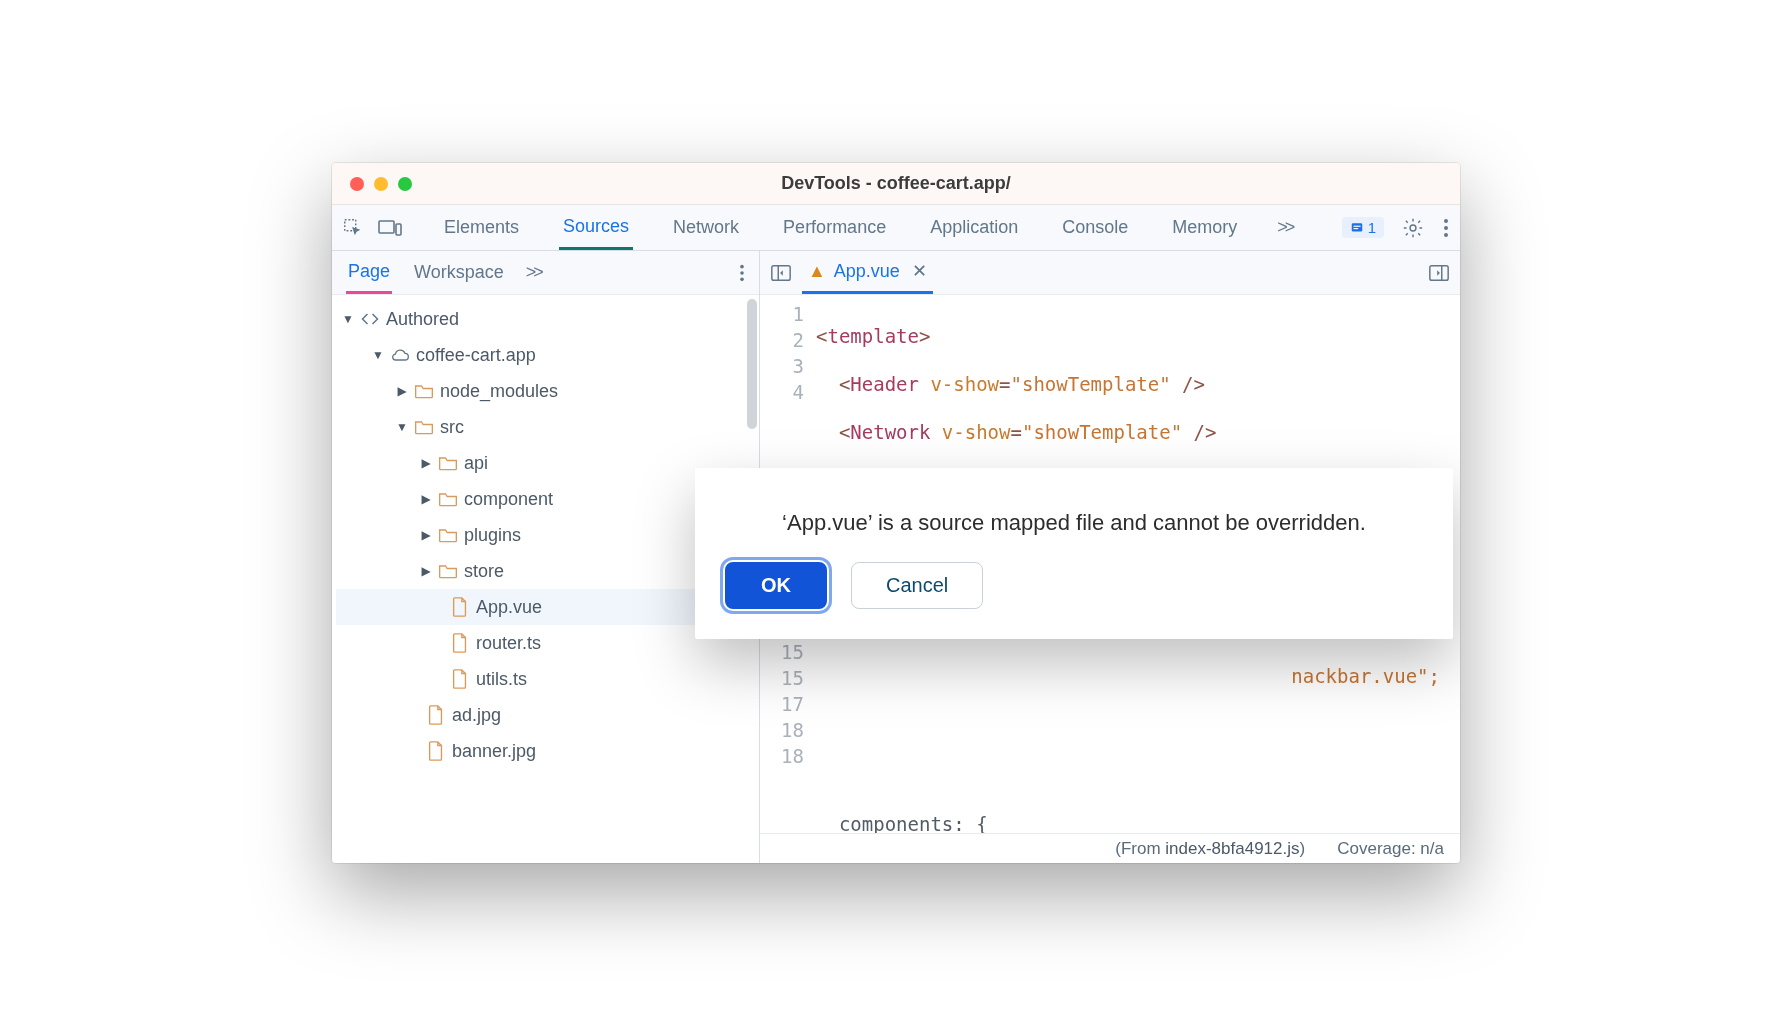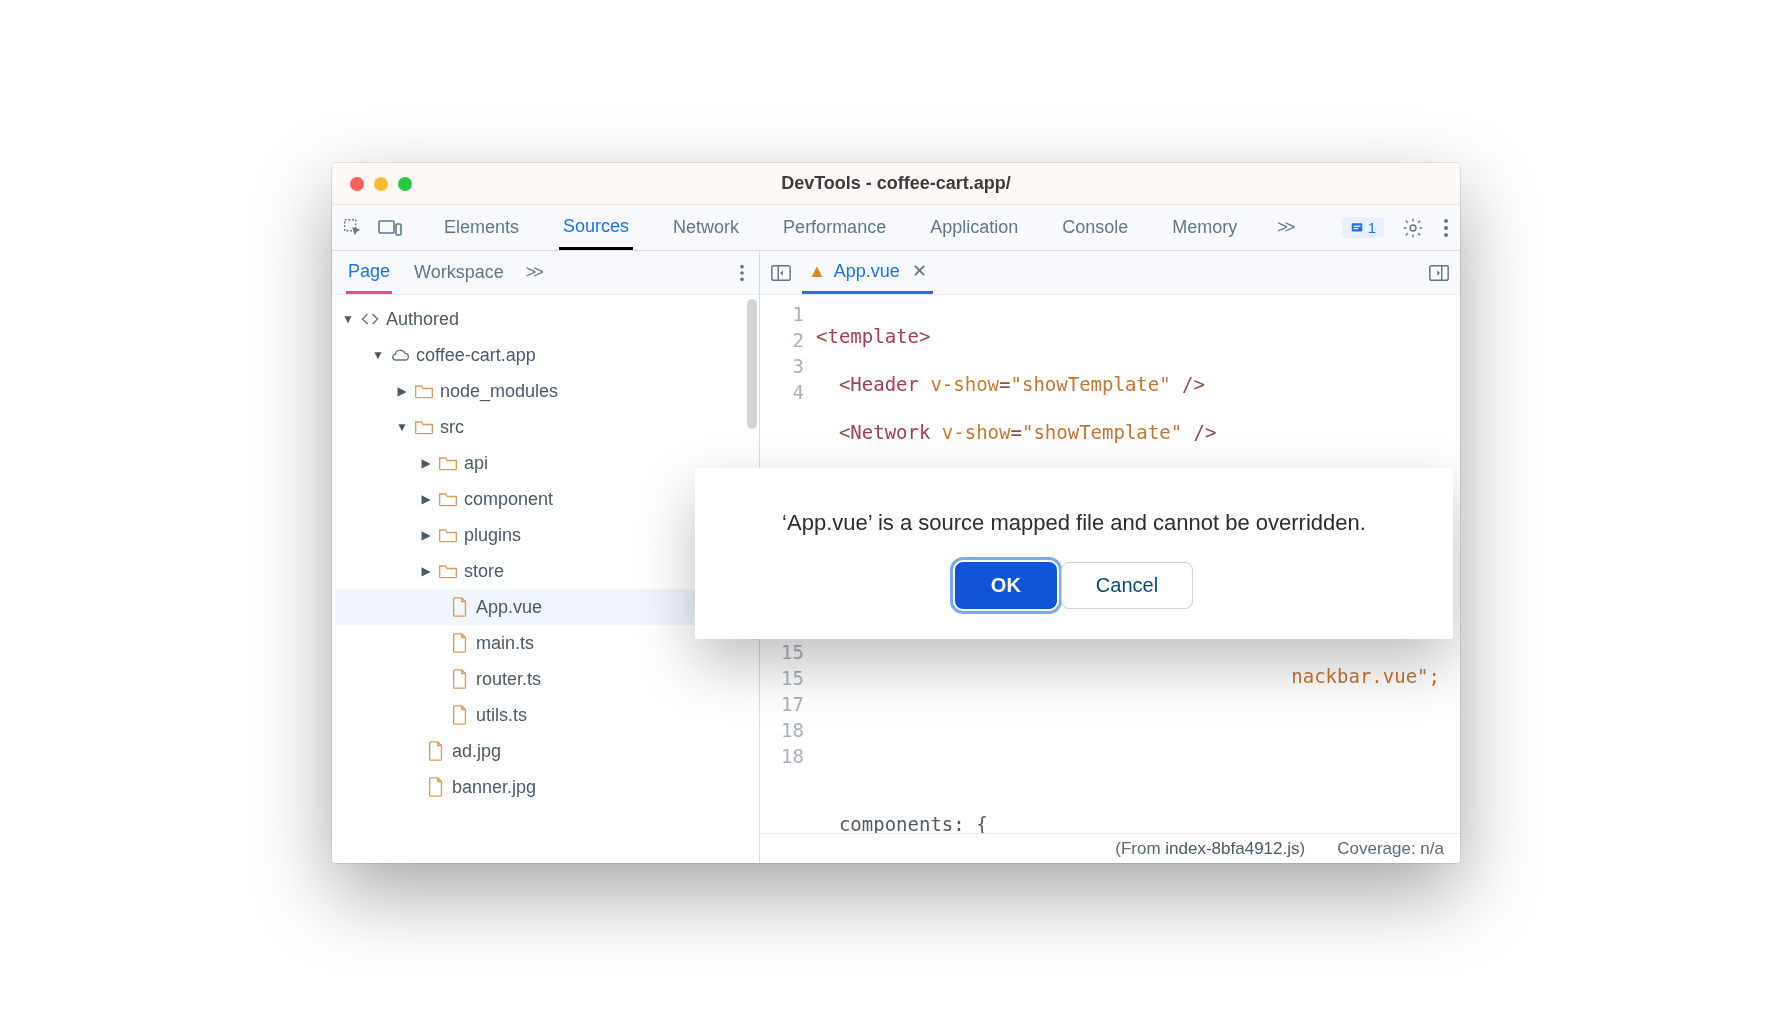--- a/index.html
+++ b/index.html
@@ -56,7 +56,7 @@
   .main-tabs .lefticons { display: flex; gap: 14px; align-items:center; }
   .main-tabs .tabset { display: flex; gap: 36px; align-items:center; flex:1; margin-left:14px; }
   .main-tabs .tab { cursor: pointer; padding: 10px 4px; }
-  .main-tabs .tab.active { color: #1a73e8; border-bottom: 3px solid #000000; }
+  .main-tabs .tab.active { color: #1a73e8; border-bottom: 3px solid #0f766e; }
   .main-tabs .righticons { display: flex; gap: 18px; align-items:center; }
   .content {
     flex: 1; display: flex; overflow: hidden;

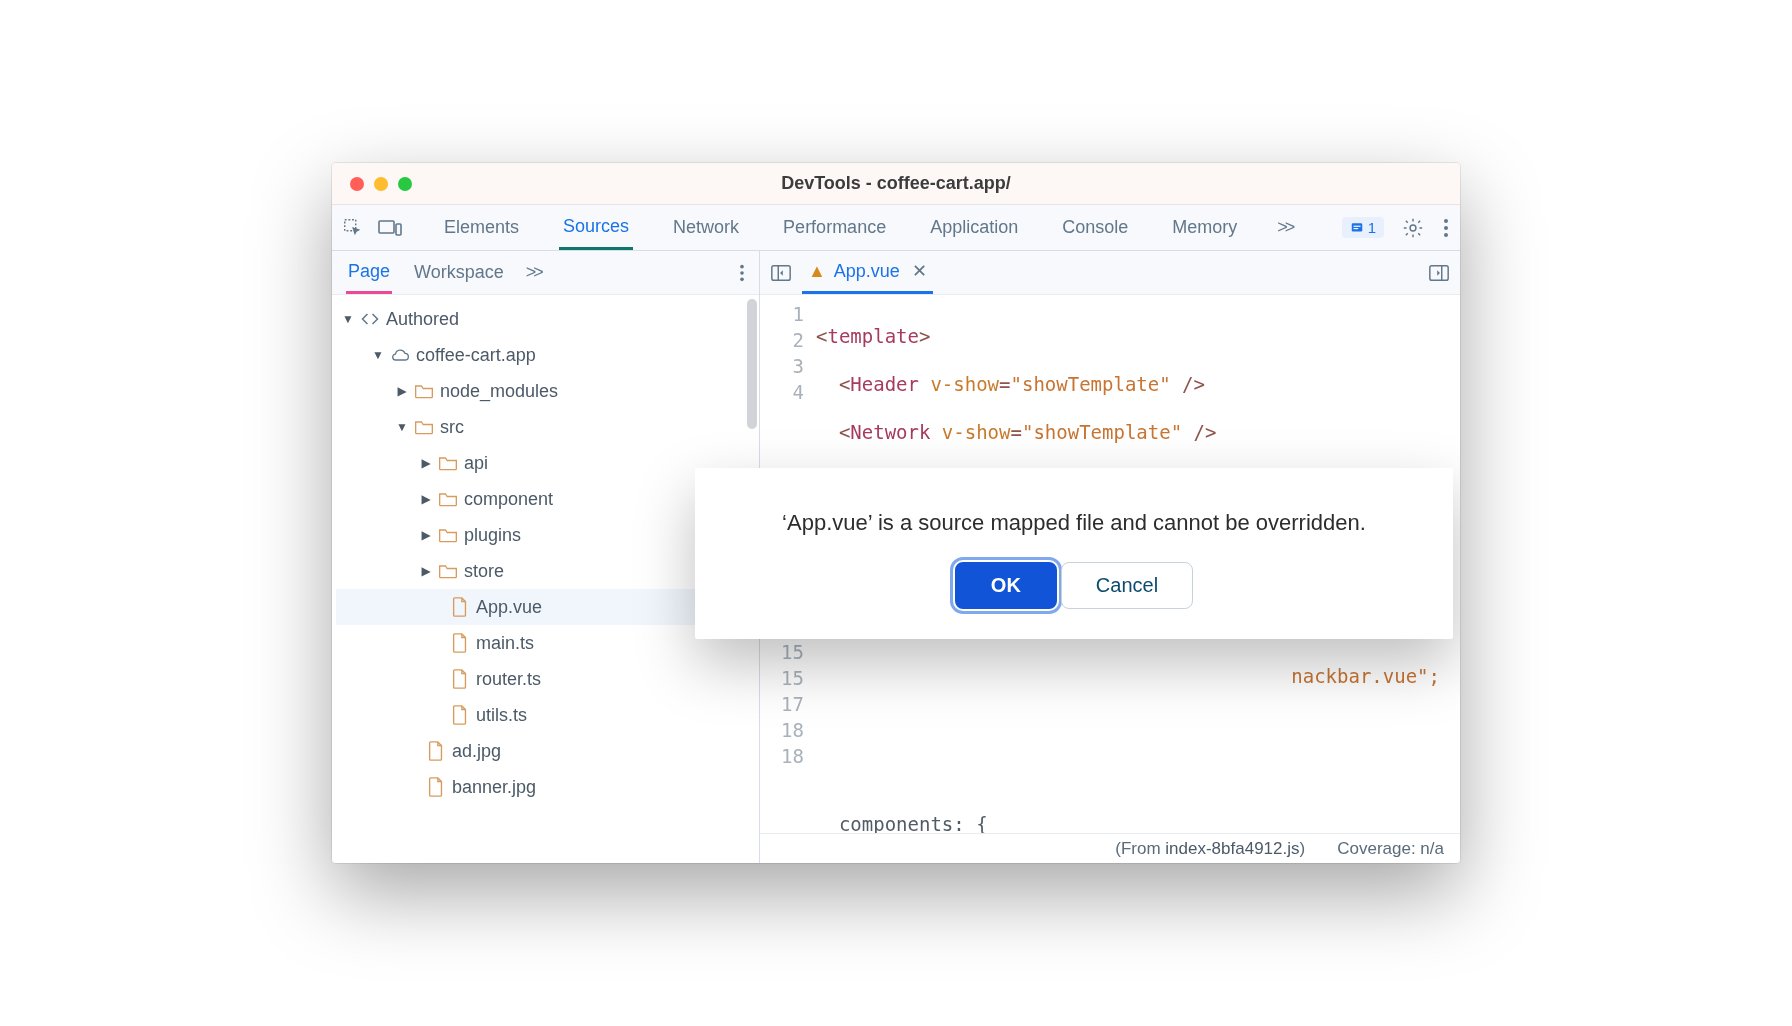--- a/index.html
+++ b/index.html
@@ -131,7 +131,7 @@
     font-size:22px; color:#2d2d2d;
   }
   .dialog .line1 { margin-bottom:6px; }
-  .dialog .btns { margin-top:26px; display:flex; justify-content:center; gap:4px;}
+  .dialog .btns { margin-top:26px; display:flex; gap:24px;}
   .btn {
     font-size:20px; padding:10px 34px; border-radius:8px; cursor:pointer;
     border:1px solid #c9d1d9;

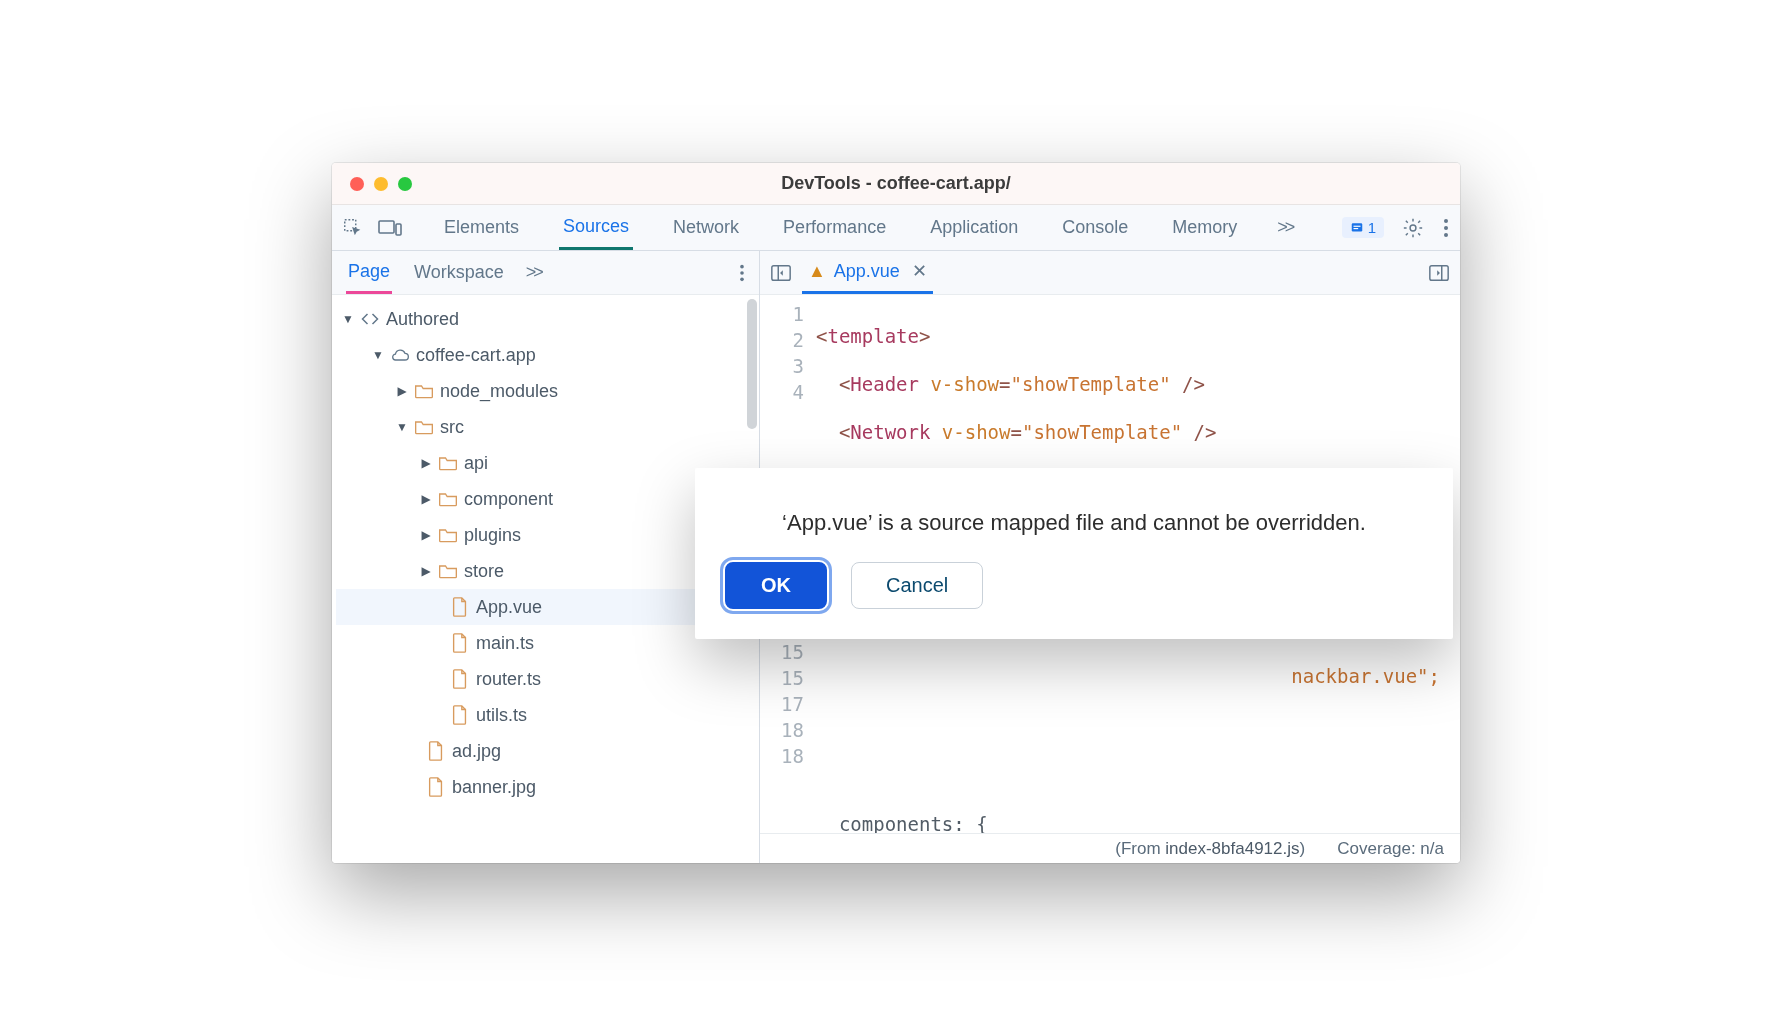--- a/index.html
+++ b/index.html
@@ -330,17 +330,6 @@
               </svg>
             </span>
           <span>App.vue</span>
-        </div>
-        <div class="trow">
-          <span class="ind" style="width:84px"></span>
-            <span class="tri none"></span>
-          <span class="file-icon">
-              <svg viewBox="0 0 18 22" fill="none" stroke="#d89b5e" stroke-width="1.5">
-                <path d="M3 1h8l4 4v15a1 1 0 0 1-1 1H3a1 1 0 0 1-1-1V2a1 1 0 0 1 1-1z"></path>
-                <path d="M11 1v4h4"></path>
-              </svg>
-            </span>
-          <span>main.ts</span>
         </div>
         <div class="trow">
           <span class="ind" style="width:84px"></span>

